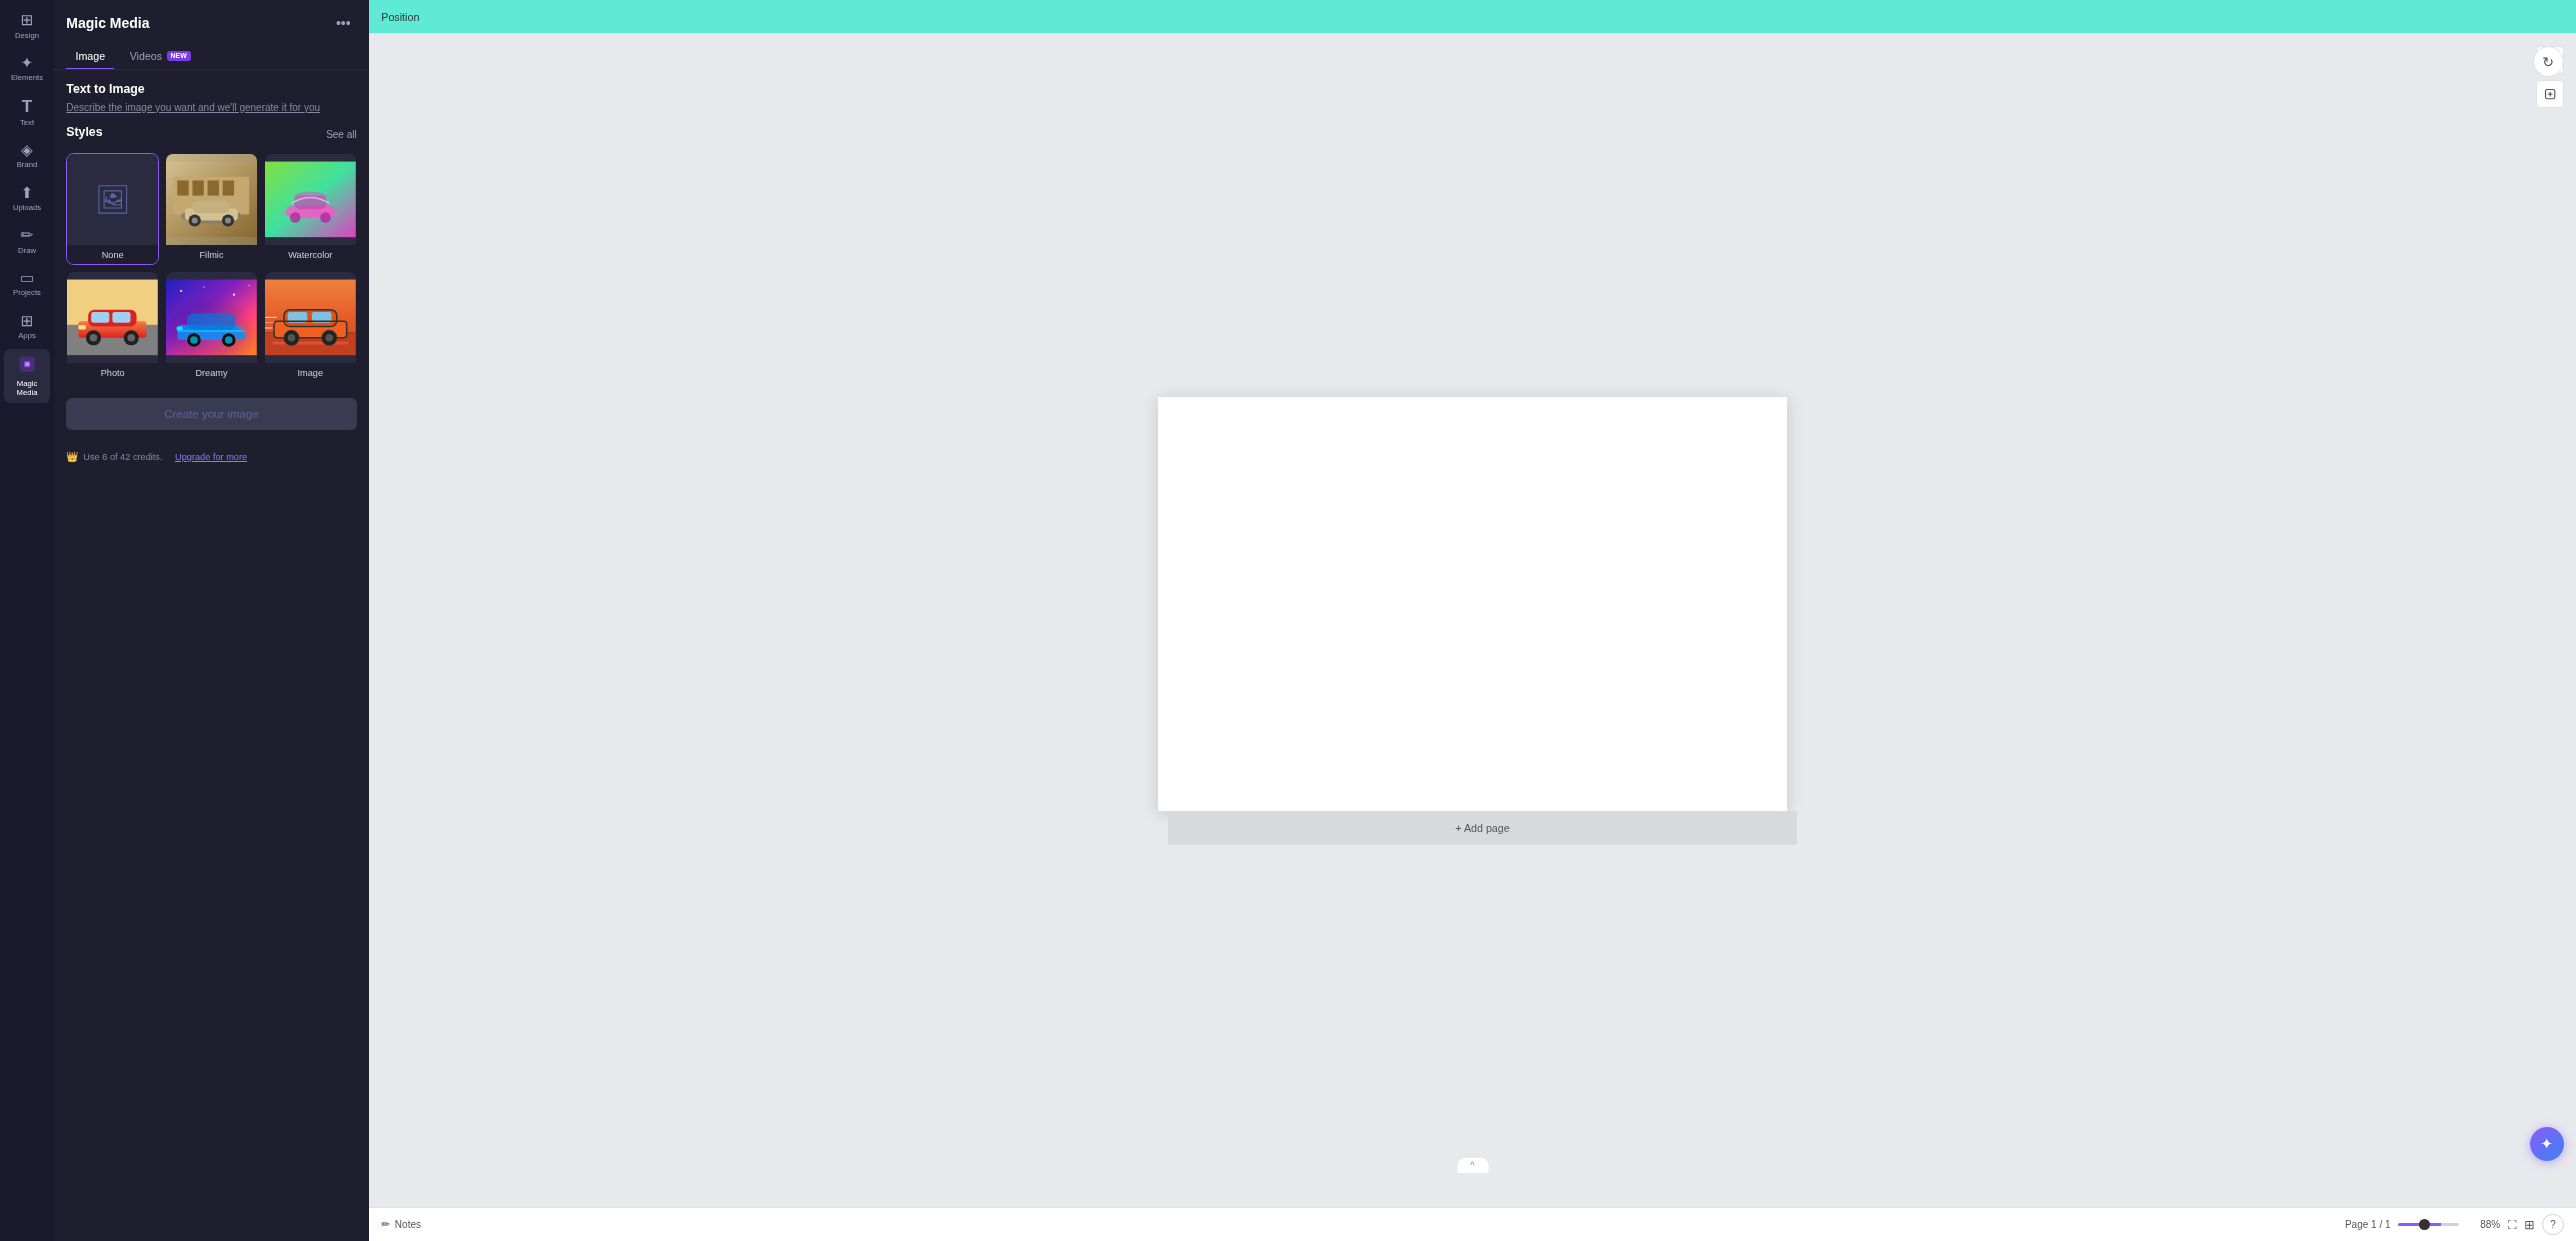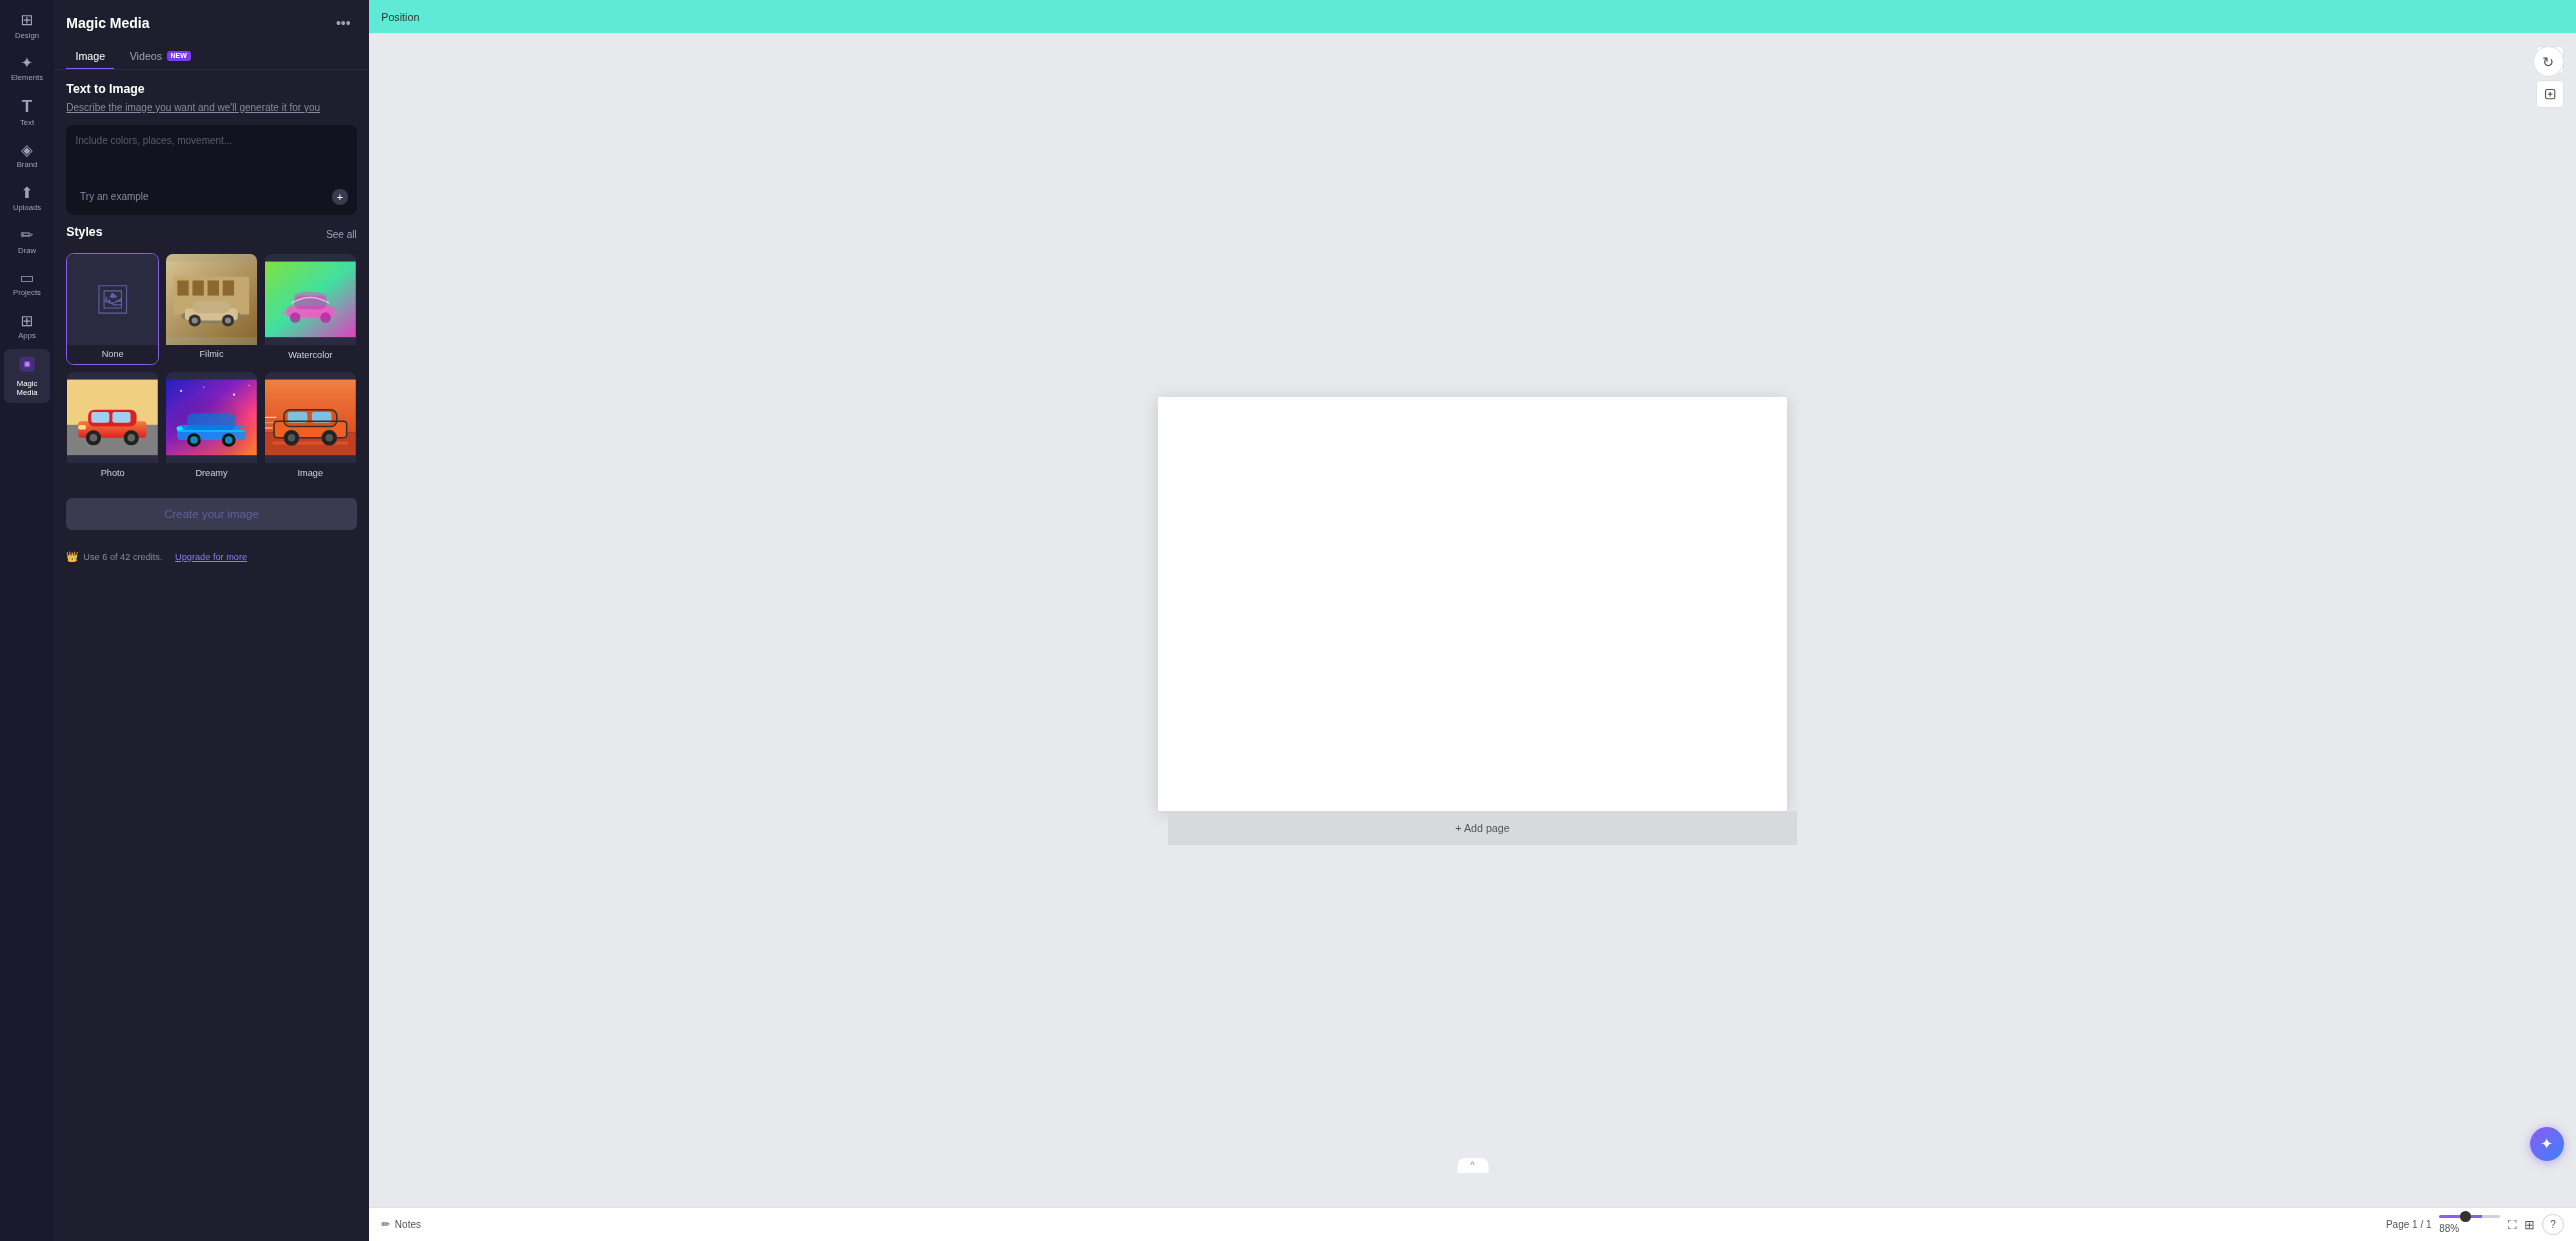--- a/index.html
+++ b/index.html
@@ -487,15 +487,6 @@
     <div class="section-title">Text to Image</div>
     <div class="section-desc">Describe the image you want and we'll generate it for you</div>
 
-    <div class="prompt-box">
-      <textarea class="prompt-textarea" placeholder="Include colors, places, movement..." style=""></textarea>
-      <div class="try-example-row">
-        <button class="try-example-btn">
-          <span>Try an example</span>
-        </button>
-        <div class="try-example-plus">+</div>
-      </div>
-    </div>
 
     <div class="styles-header">
       <span class="section-title">Styles</span>

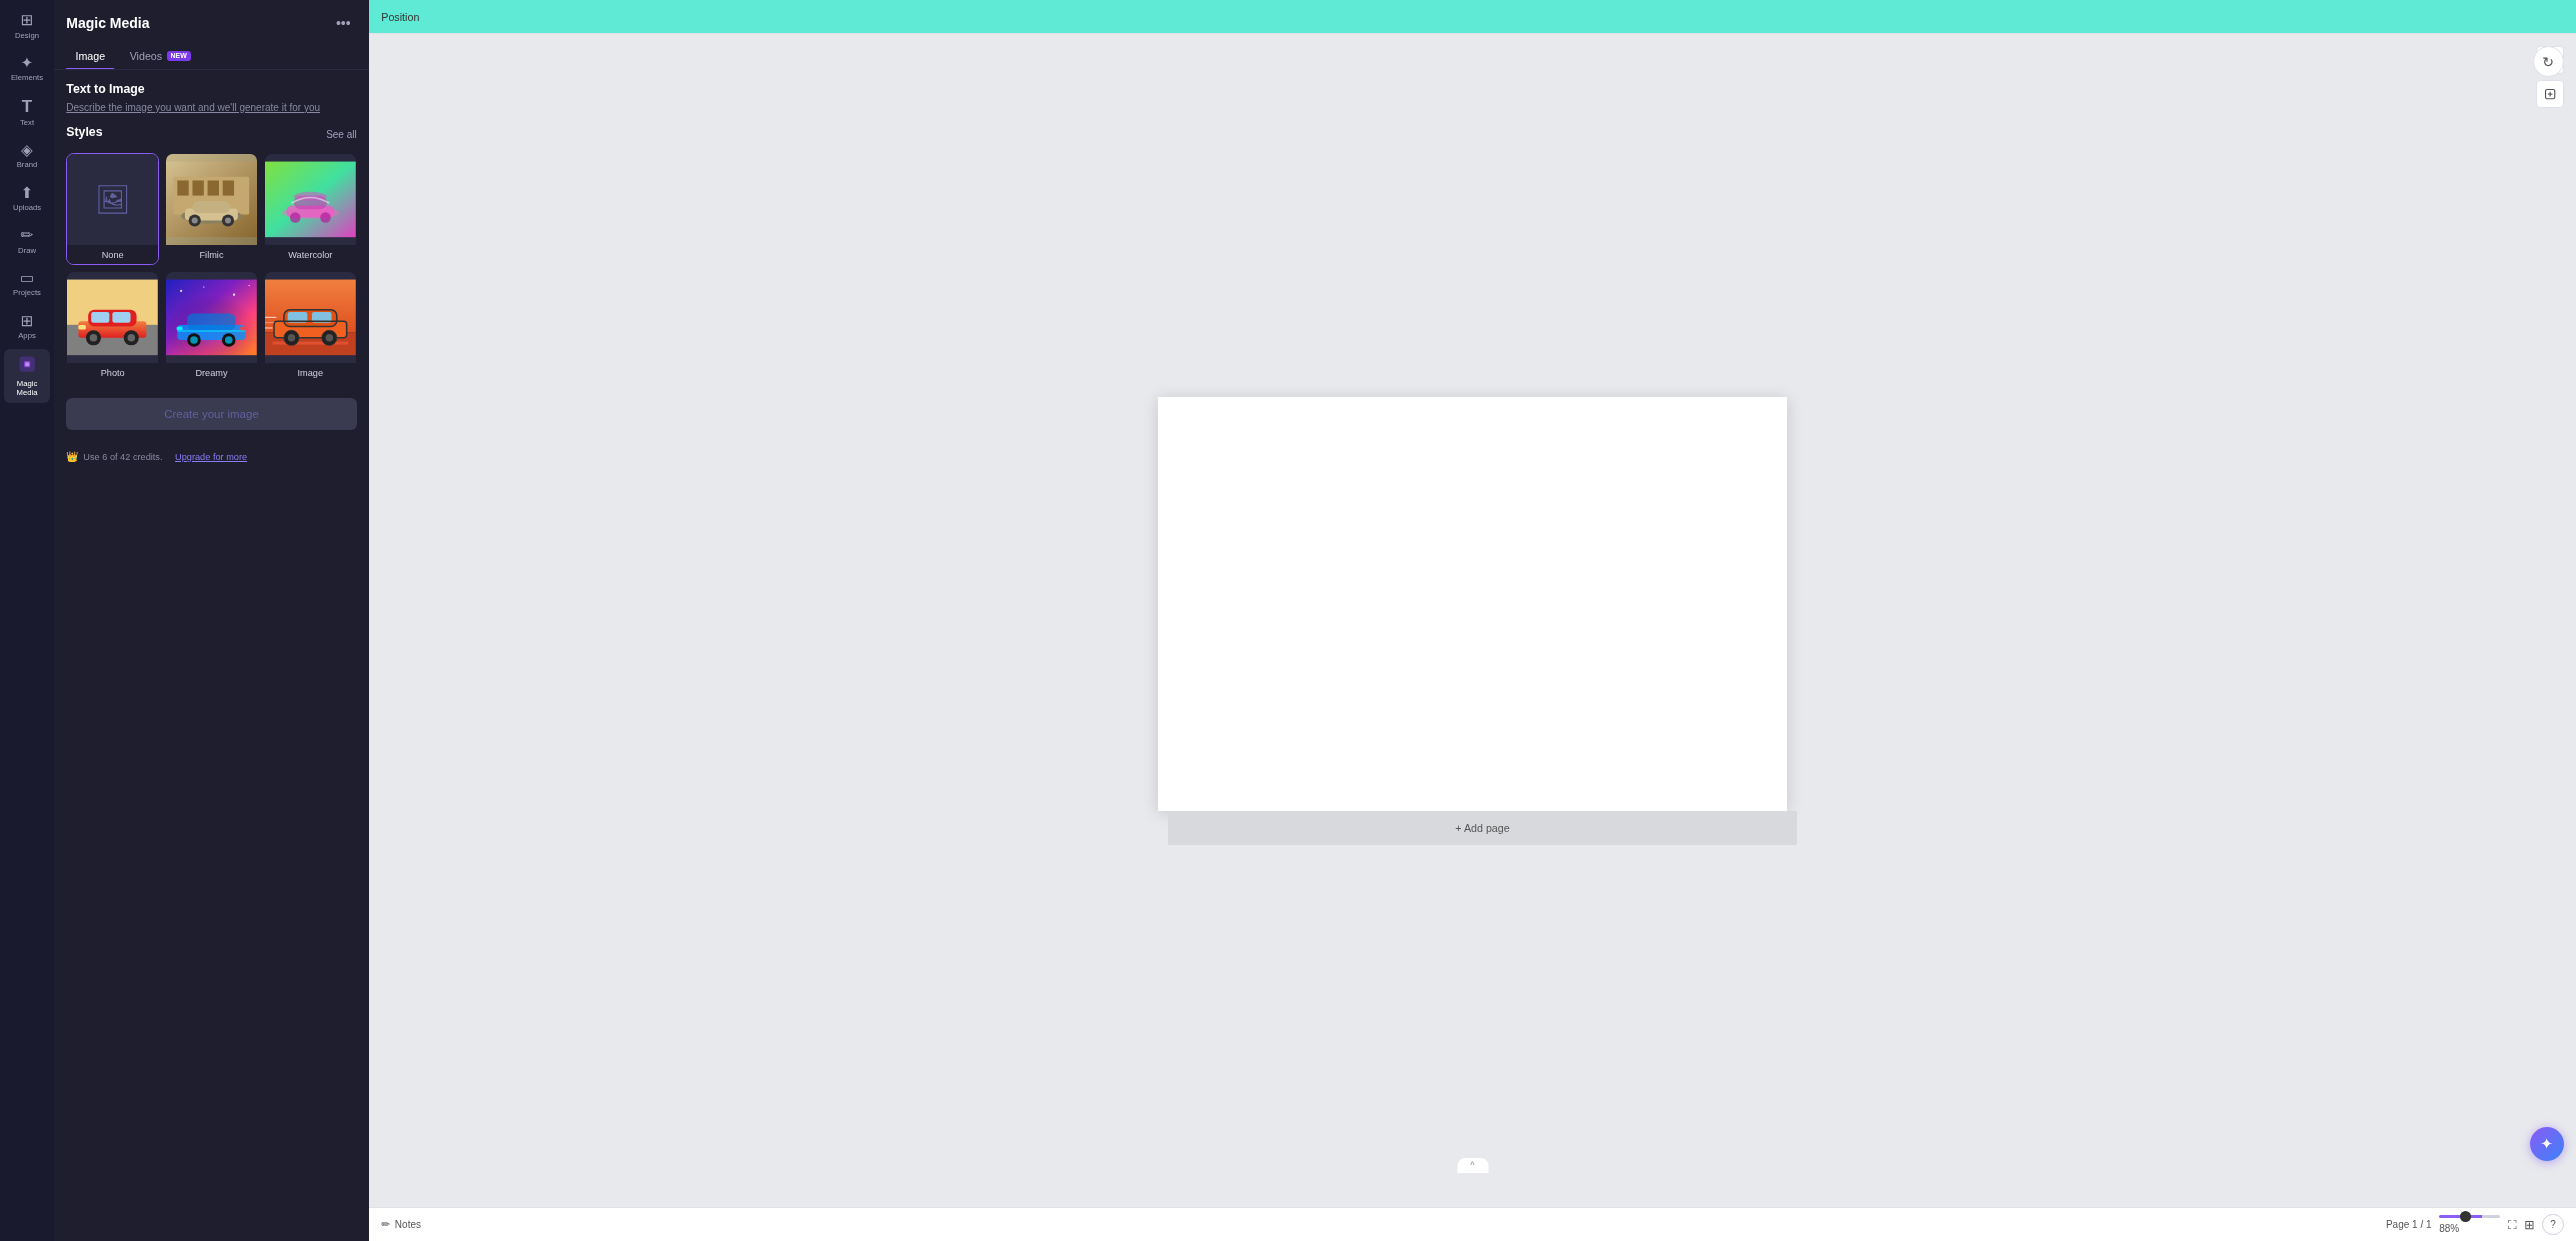--- a/index.html
+++ b/index.html
@@ -356,7 +356,7 @@
     .notes-btn { display: flex; align-items: center; gap: 4.6px; color: #555; font-size: 10px; cursor: pointer; background: none; border: none; }
     .notes-icon { font-size: 10.7px; }
     .page-info { color: #555; font-size: 10px; }
-    .zoom-slider-row { display: flex; align-items: flex-start; gap: 5px; flex-direction: column; }
+    .zoom-slider-row { display: flex; align-items: center; gap: 21px; }
     .zoom-pct { color: #555; font-size: 10px; }
     .zoom-slider {
       width: 61px;

